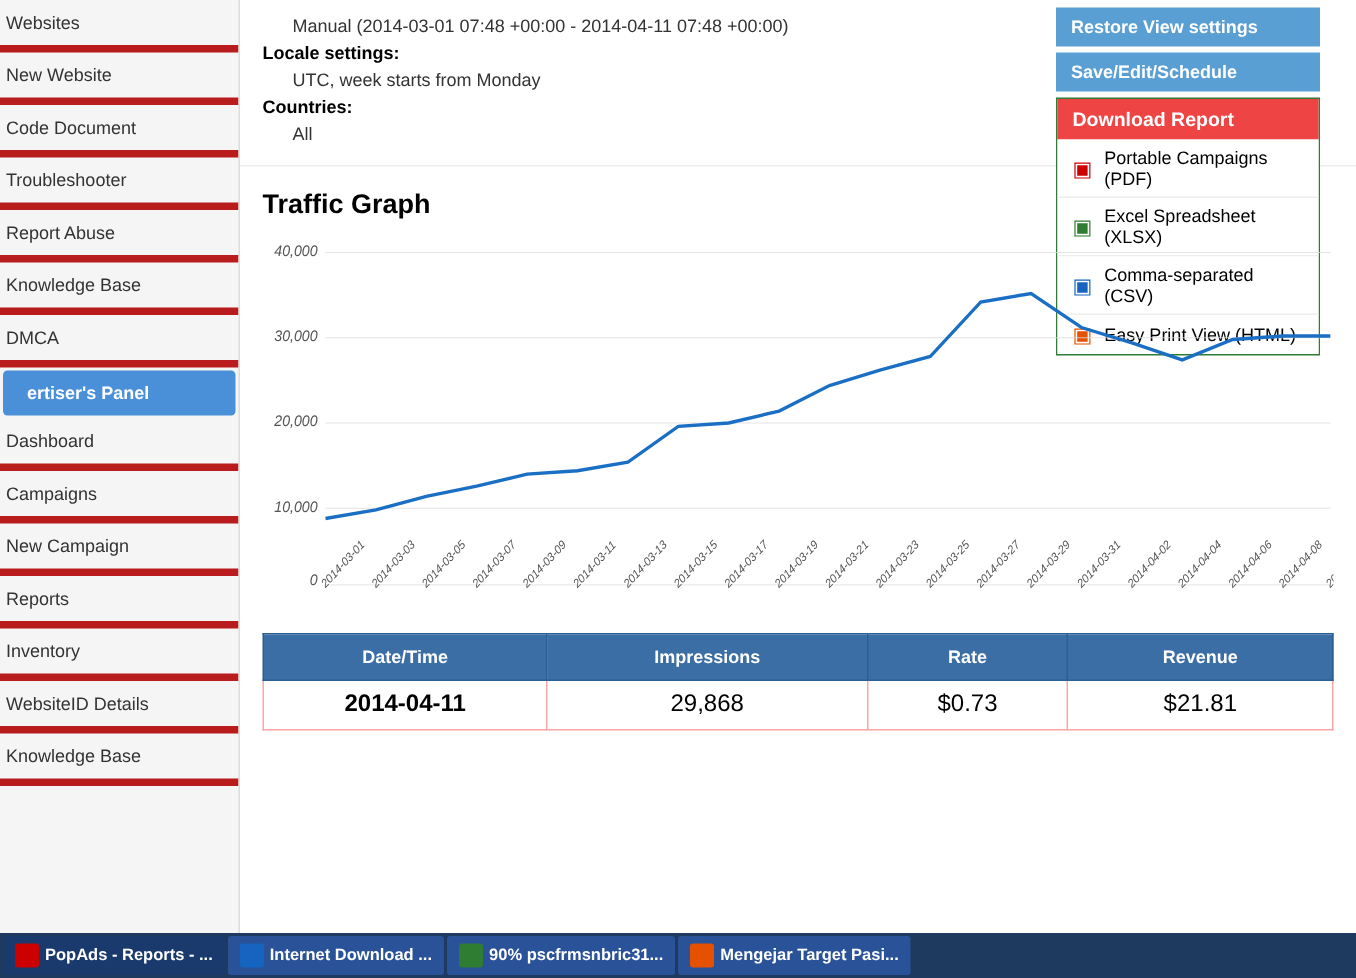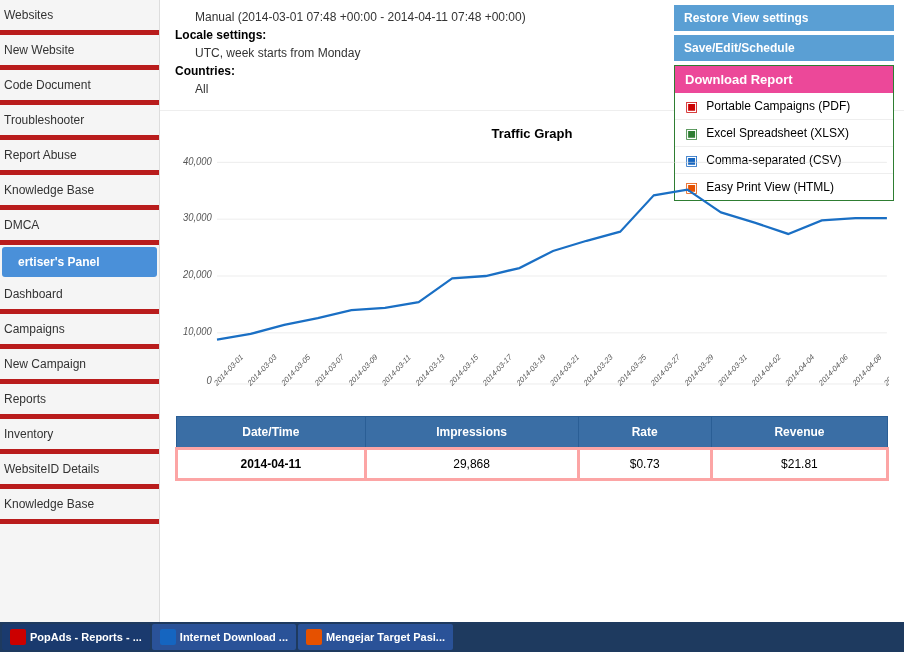--- a/index.html
+++ b/index.html
@@ -22,7 +22,7 @@
     .info-value { padding-left: 20px; color: #333; font-size: 12px; }
     
     
-    .right-panel { position: absolute; top: 5px; right: 10px; width: 220px; }
+    .right-panel { position: absolute; top: 5px; right: 24px; width: 176px; }
     .btn-restore { background: #5a9fd4; color: white; border: none; padding: 6px 10px; width: 100%; text-align: left; cursor: pointer; font-size: 12px; margin-bottom: 4px; font-weight: bold; }
     .btn-save { background: #5a9fd4; color: white; border: none; padding: 6px 10px; width: 100%; text-align: left; cursor: pointer; font-size: 12px; margin-bottom: 4px; font-weight: bold; }
     .download-panel { border: 1px solid #2e7d32; }

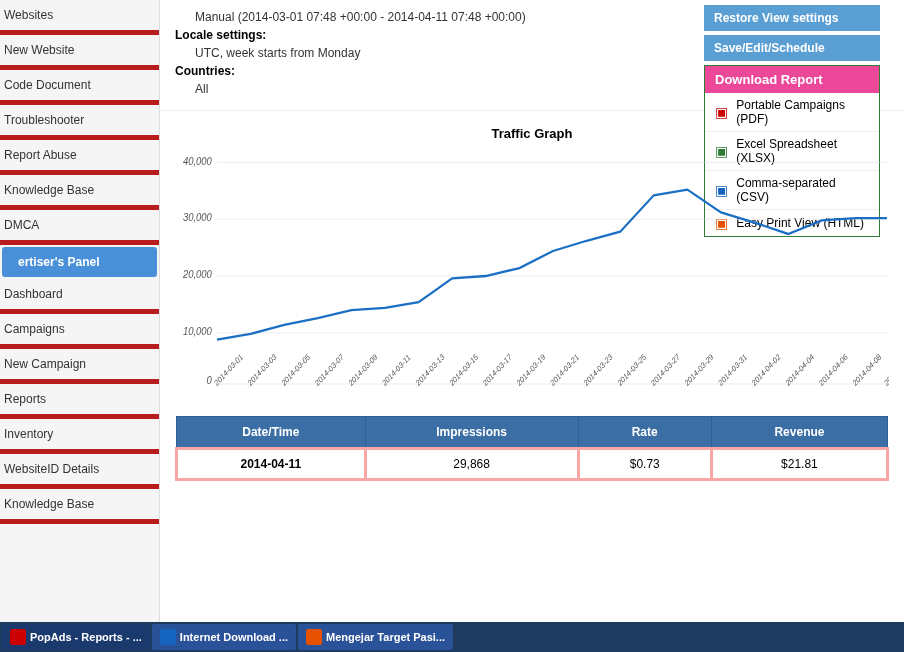--- a/index.html
+++ b/index.html
@@ -26,7 +26,7 @@
     .btn-restore { background: #5a9fd4; color: white; border: none; padding: 6px 10px; width: 100%; text-align: left; cursor: pointer; font-size: 12px; margin-bottom: 4px; font-weight: bold; }
     .btn-save { background: #5a9fd4; color: white; border: none; padding: 6px 10px; width: 100%; text-align: left; cursor: pointer; font-size: 12px; margin-bottom: 4px; font-weight: bold; }
     .download-panel { border: 1px solid #2e7d32; }
-    .download-header { background: #ec4899; color: white; padding: 6px 10px; font-size: 13px; font-weight: bold; }
+    .download-header { background: #ef4444; color: white; padding: 6px 10px; font-size: 13px; font-weight: bold; }
     .download-item { padding: 5px 10px; display: flex; align-items: center; gap: 8px; cursor: pointer; border-bottom: 1px solid #eee; font-size: 12px; background: white; }
     .download-item:last-child { border-bottom: none; }
     .icon-pdf { color: #c00; font-size: 14px; }

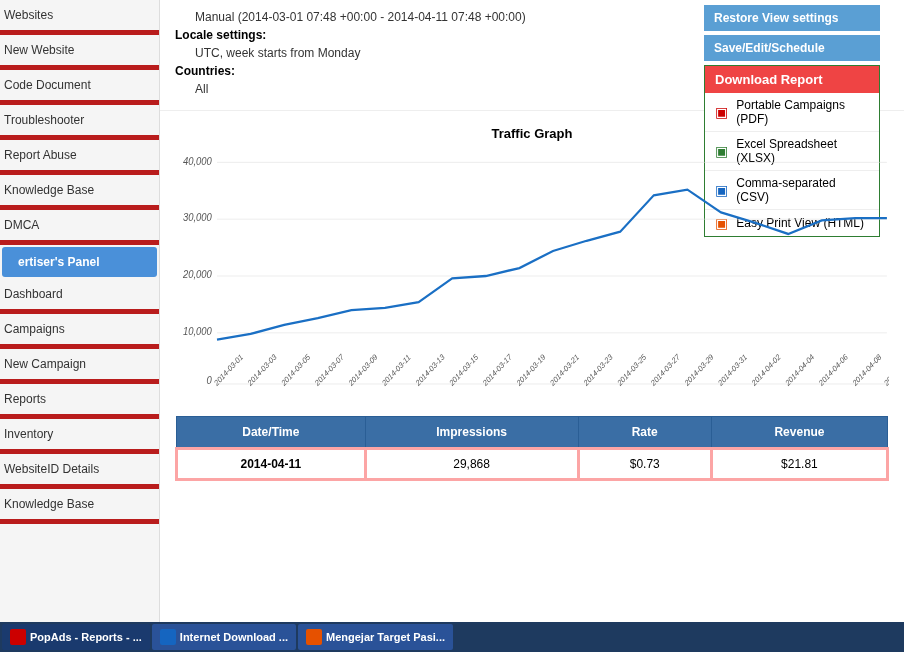--- a/index.html
+++ b/index.html
@@ -36,7 +36,7 @@
     
     
     .chart-section { padding: 15px; background: white; }
-    .chart-title { text-align: center; font-size: 13px; font-weight: bold; margin-bottom: 10px; }
+    .chart-title { text-align: left; font-size: 18px; font-weight: bold; margin-bottom: 10px; }
     .chart-container { position: relative; width: 100%; height: 250px; font-style: italic; }
     svg.chart { width: 100%; height: 100%; }
     

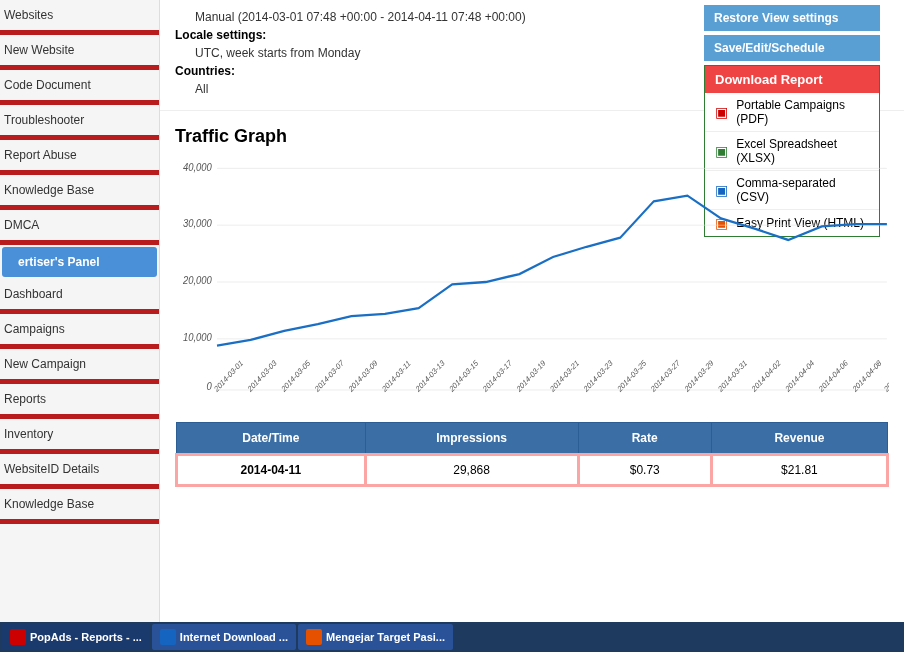--- a/index.html
+++ b/index.html
@@ -44,7 +44,7 @@
     .table-section { padding: 0 15px 15px; }
     .data-table { width: 100%; border-collapse: collapse; }
     .data-table th { background: #3a6ea5; color: white; padding: 8px 24px; text-align: center; font-size: 12px; border: 1px solid #2a5e95; }
-    .data-table td { padding: 7px 10px; text-align: center; font-size: 12px; border: 3px solid #fca5a5; }
+    .data-table td { padding: 7px 10px; text-align: center; font-size: 16px; border: 1px solid #fca5a5; }
     .data-table tr:nth-child(even) td { background: #f9f9f9; }
     .data-table td:first-child { font-weight: bold; }
     

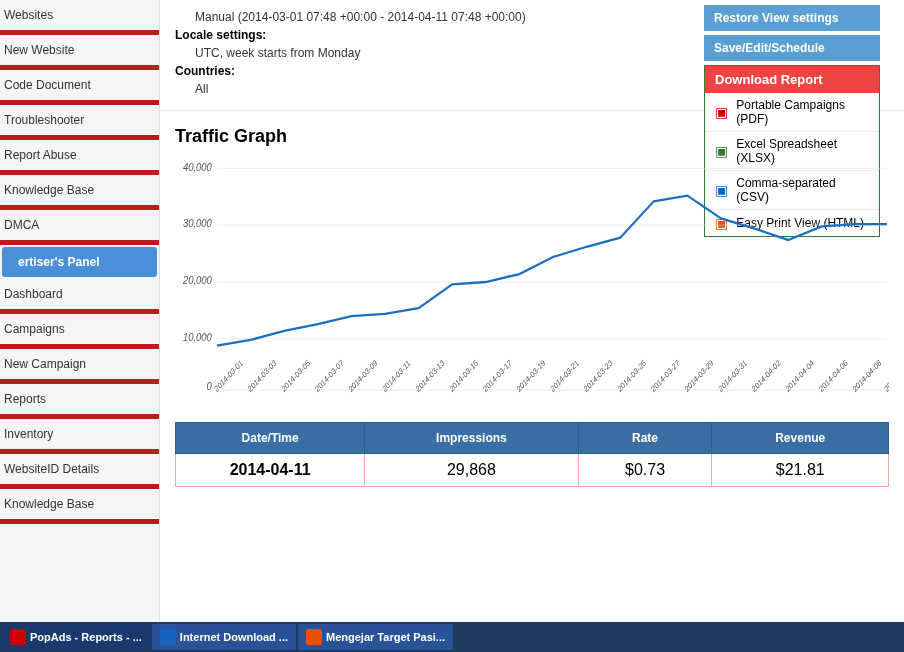--- a/index.html
+++ b/index.html
@@ -253,6 +253,10 @@
     <span>Internet Download ...</span>
   </div>
   <div class="taskbar-item">
+    <span class="tb-icon" style="background:#2e7d32;"></span>
+    <span>90% pscfrmsnbric31...</span>
+  </div>
+  <div class="taskbar-item">
     <span class="tb-icon" style="background:#e65100;"></span>
     <span>Mengejar Target Pasi...</span>
   </div>

